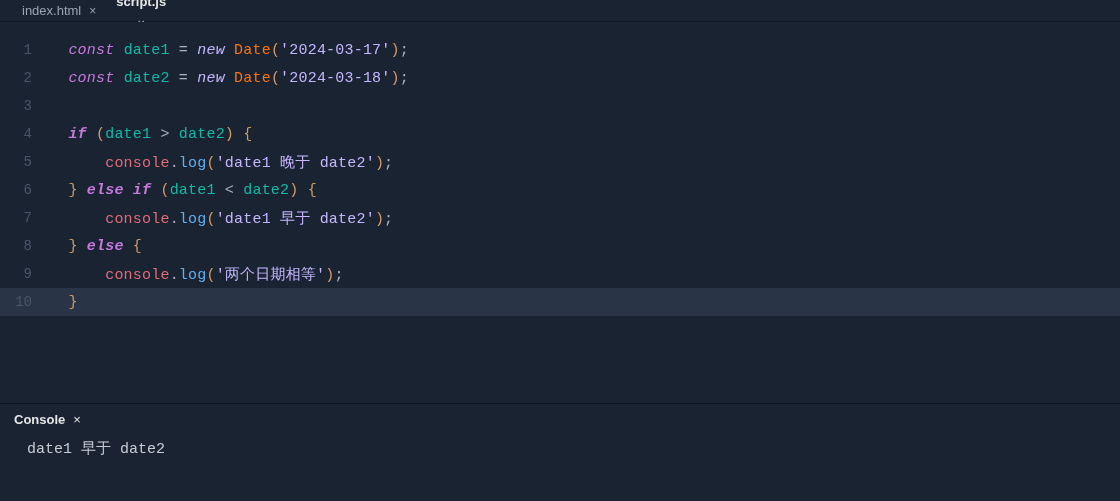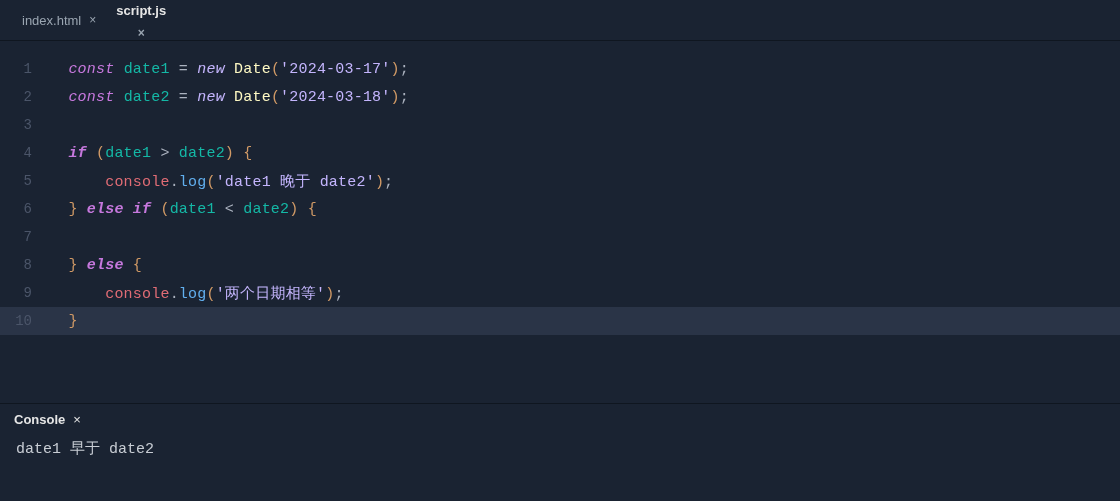--- a/index.html
+++ b/index.html
@@ -21,7 +21,7 @@
     .tabs-bar {
       display: flex;
       background: #1a2332;
-      height: 41px;
+      height: 22px;
       align-items: center;
       padding-left: 12px;
       border-bottom: 1px solid #0f1620;

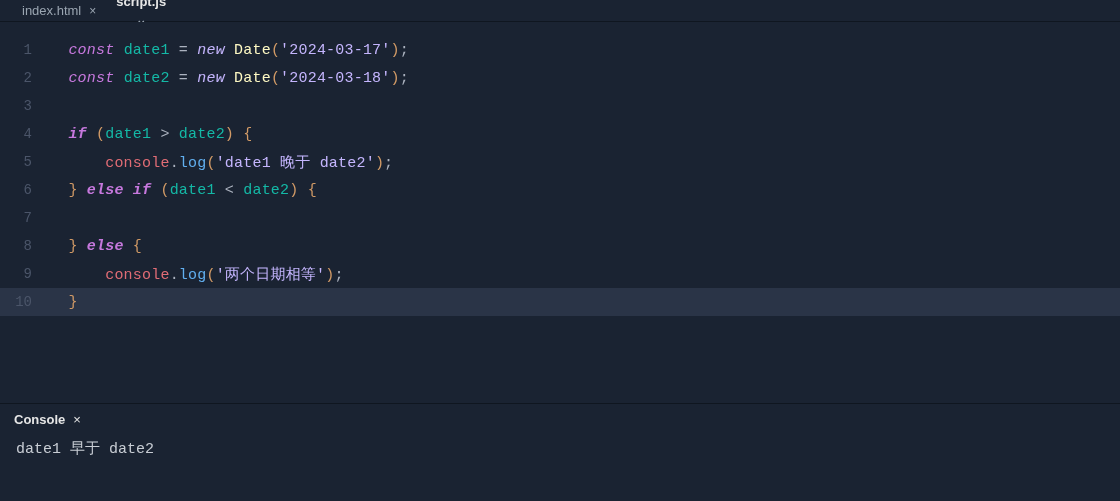--- a/index.html
+++ b/index.html
@@ -76,7 +76,7 @@
     .tk-ident { color: #14b8a6; }
     .tk-op { color: #abb2bf; }
     .tk-new { color: #c4b5fd; font-style: italic; }
-    .tk-class { color: #fef9c3; margin-top: 28px; }
+    .tk-class { color: #f97316; margin-top: 28px; }
     .tk-paren { color: #d19a66; }
     .tk-string { color: #c4b5fd; }
     .tk-punct { color: #abb2bf; }

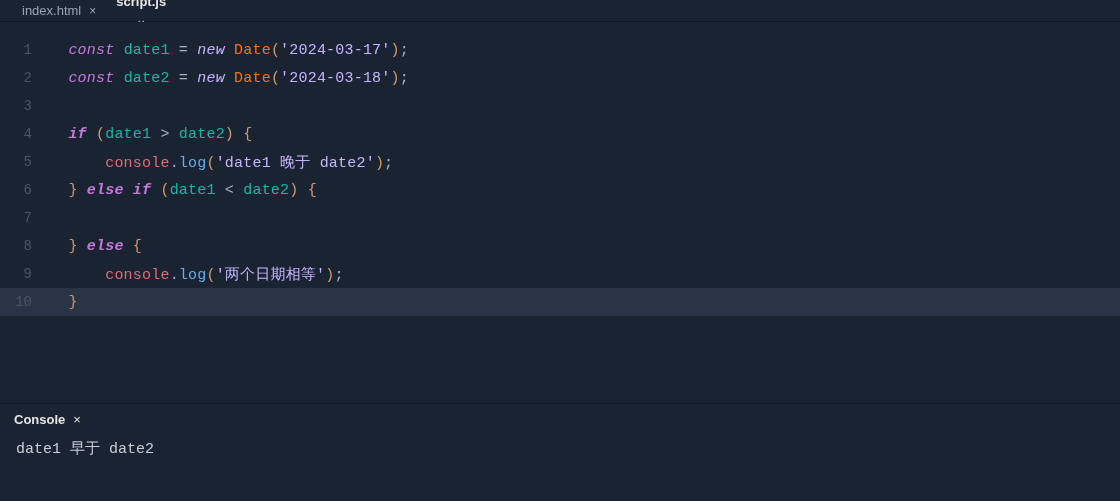--- a/index.html
+++ b/index.html
@@ -146,6 +146,7 @@
     </div>
     <div class="line">
       <div class="gutter">7</div>
+      <div class="code"><span>      </span><span class="tk-obj">console</span><span class="tk-punct">.</span><span class="tk-prop">log</span><span class="tk-paren">(</span><span class="tk-string">'date1 早于 date2'</span><span class="tk-paren">)</span><span class="tk-punct">;</span></div>
     </div>
     <div class="line">
       <div class="gutter">8</div>

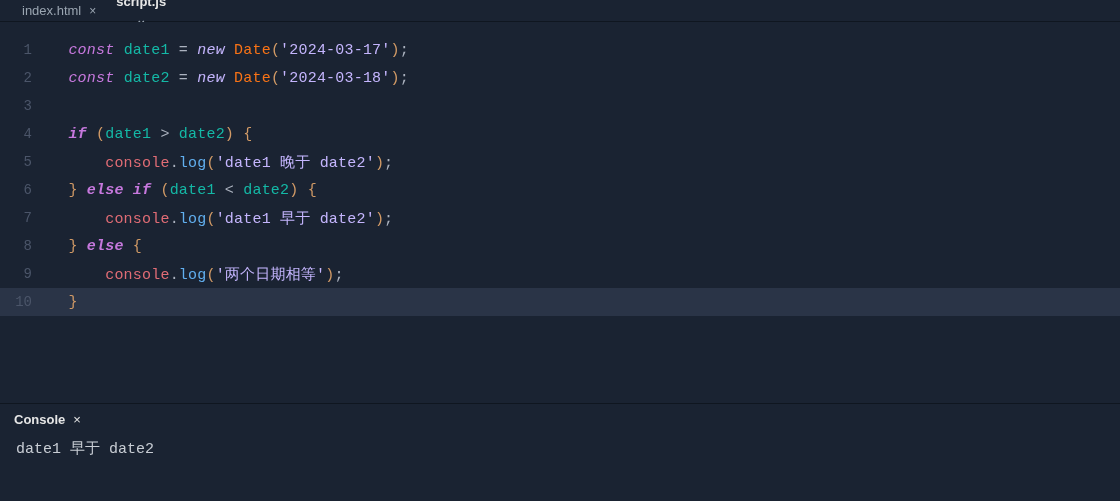--- a/index.html
+++ b/index.html
@@ -100,7 +100,7 @@
       gap: 8px;
     }
     .console-body {
-      padding: 6px 16px;
+      padding: 6px 27px;
       font-size: 15px;
       color: #c8cdd4;
     }

